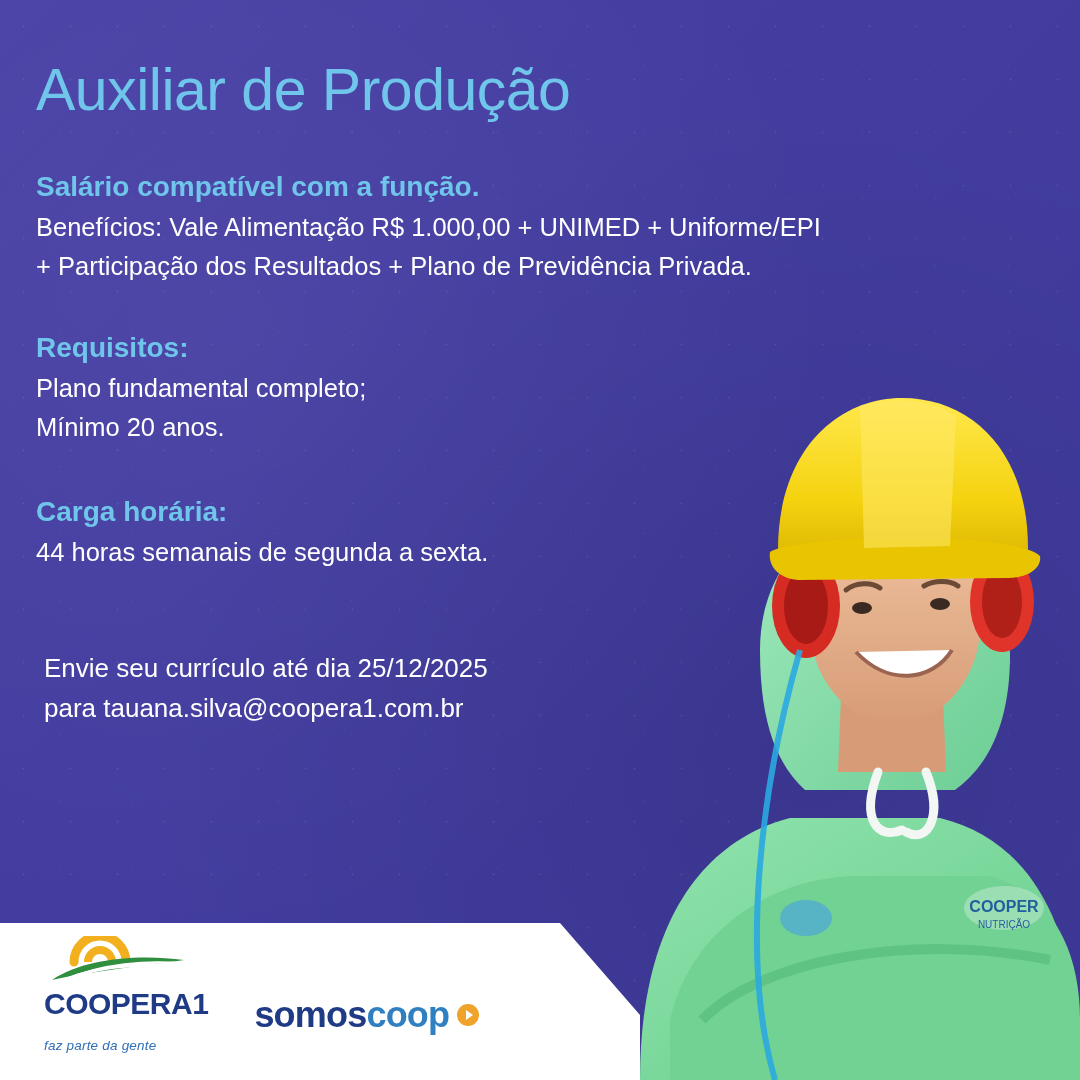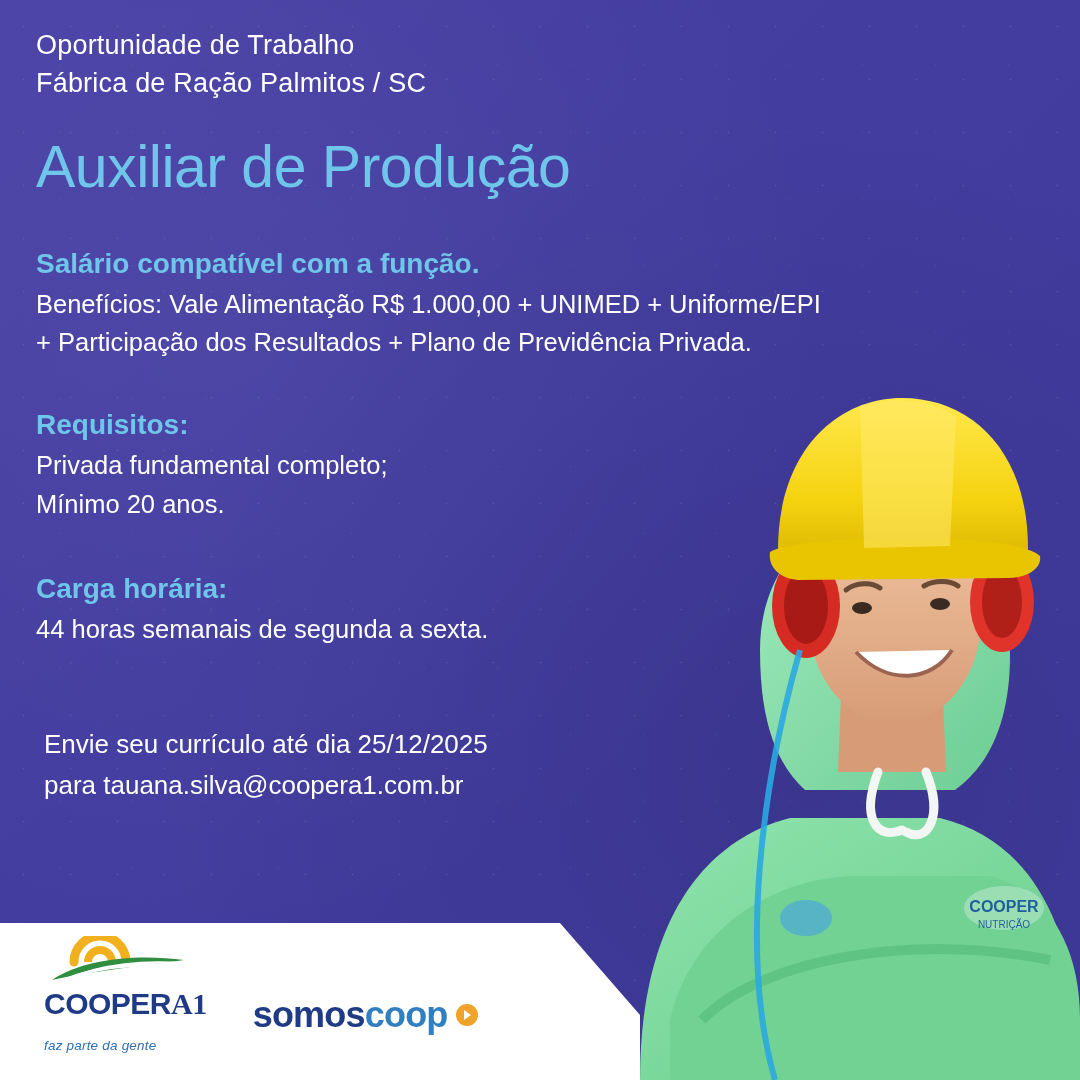--- a/index.html
+++ b/index.html
@@ -236,10 +236,6 @@
   </div>
 
   <div class="content">
-    <div class="eyebrow">
-      <div>Oportunidade de Trabalho</div>
-      <div>Fábrica de Ração Palmitos / SC</div>
-    </div>
 
     <div class="title">Auxiliar de Produção</div>
 

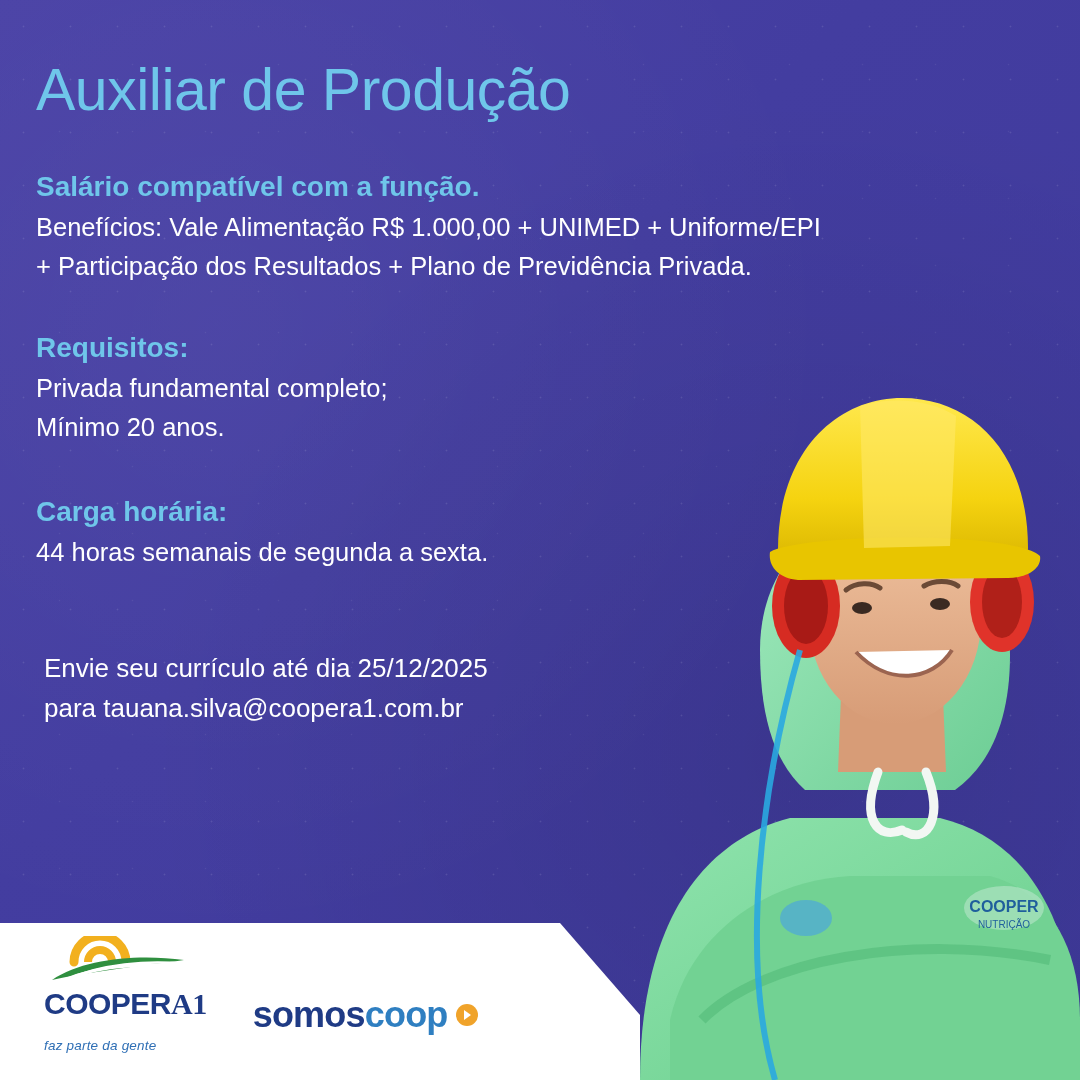--- a/index.html
+++ b/index.html
@@ -246,7 +246,7 @@
 
     <div class="block block-req">
       <div class="hl">Requisitos:</div>
-      <div class="body">Privada fundamental completo;</div>
+      <div class="body">Plano fundamental completo;</div>
       <div class="body">Mínimo 20 anos.</div>
     </div>
 

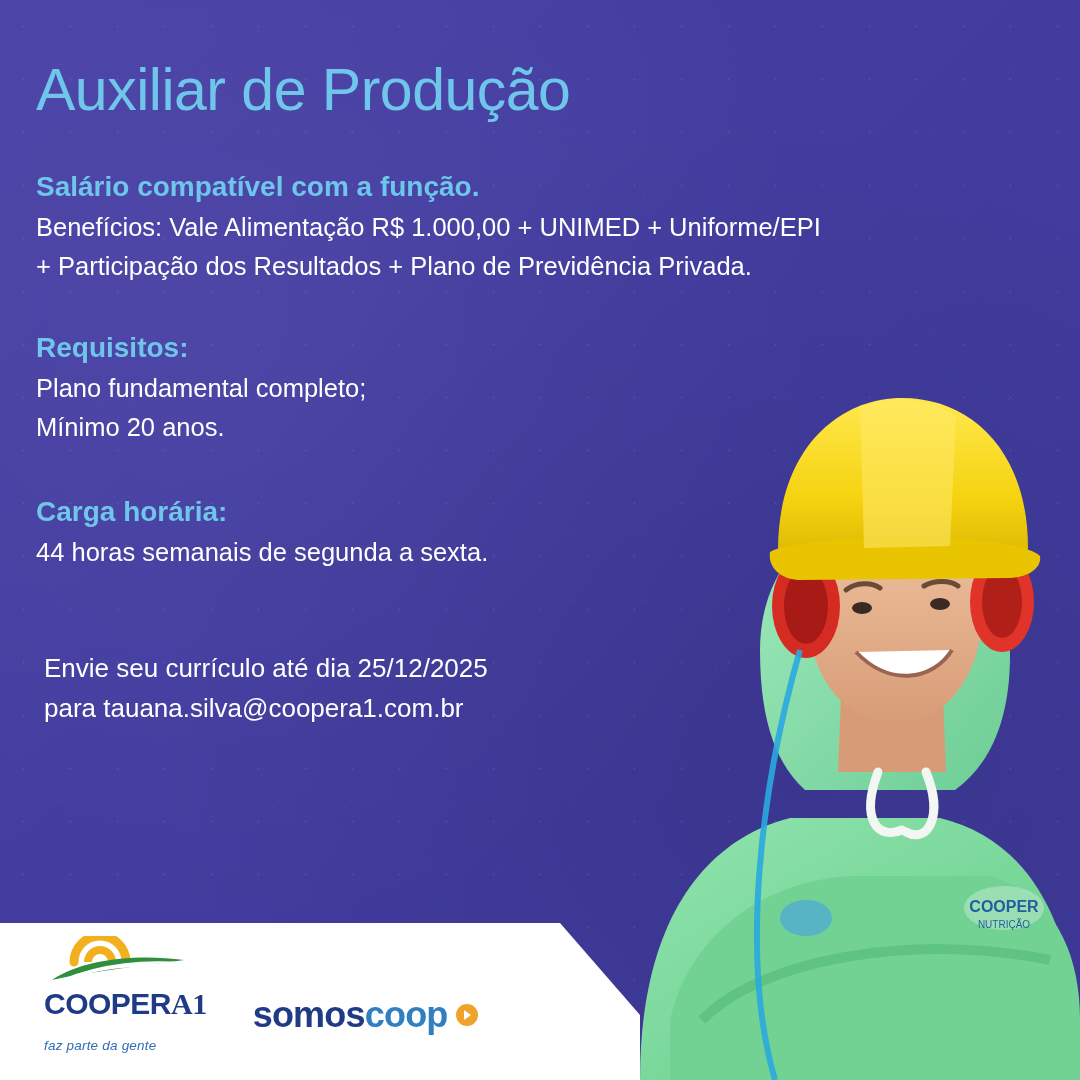--- a/index.html
+++ b/index.html
@@ -127,7 +127,7 @@
     letter-spacing: -0.5px;
     margin-top: 2px;
   }
-  .coopera1 .wordmark .a1 { color: #1f3b85; font-family: Liberation Serif, serif; }
+  .coopera1 .wordmark .a1 { color: #1f3b85; }
   .coopera1 .tagline {
     font-size: 13.5px;
     font-style: italic;

